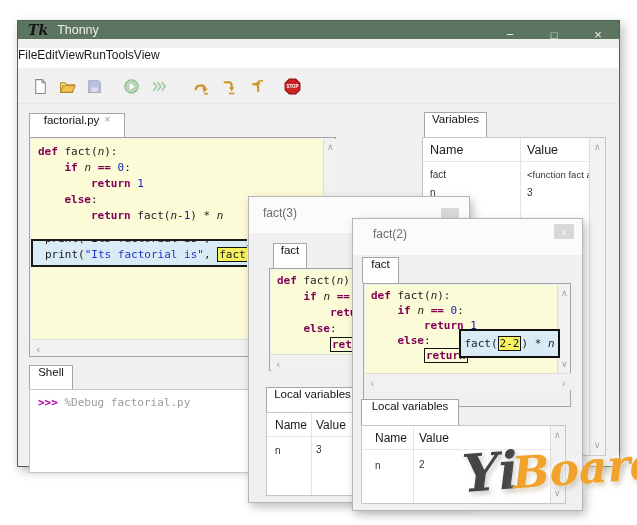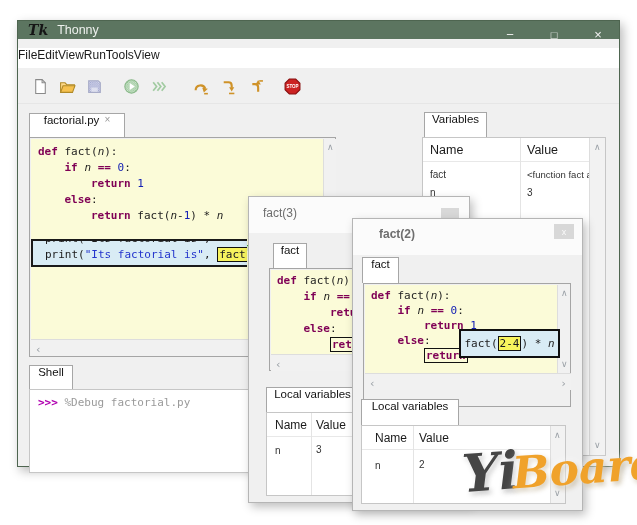--- a/index.html
+++ b/index.html
@@ -295,7 +295,7 @@
 
   <div class="dlg" style="left:352px; top:218px; width:231px; height:293px; z-index:5;">
     <div class="dlg-titlestrip"></div>
-    <div class="dlg-title" style="left:26px; top:8px;font-weight:bold;">fact(2)</div>
+    <div class="dlg-title" style="left:20px; top:8px;">fact(2)</div>
     <div class="dlg-btn" style="left:201px; top:5px; width:20px; height:15px;">x</div>
 
     <div class="tab" style="left:9px; top:38px; width:37px; height:26px;">

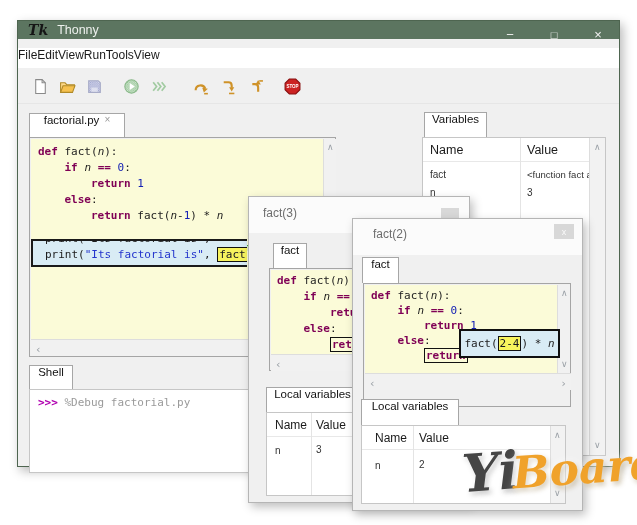--- a/index.html
+++ b/index.html
@@ -319,7 +319,7 @@
       </div>
     </div>
 
-    <div class="popup" style="left:106px; top:110px; width:101px; height:29px;"><span class="tk-p">fact(</span><span class="tk-hl">2-4</span><span class="tk-p">) * </span><span class="tk-i">n</span></div>
+    <div class="popup" style="left:106px; top:110px; width:101px; height:29px;"><span class="tk-p">fact(</span><span class="tk-hl">2-2</span><span class="tk-p">) * </span><span class="tk-i">n</span></div>
 
     <div class="tab" style="left:8px; top:180px; width:98px; height:26px;">
       <span>Local variables</span>

